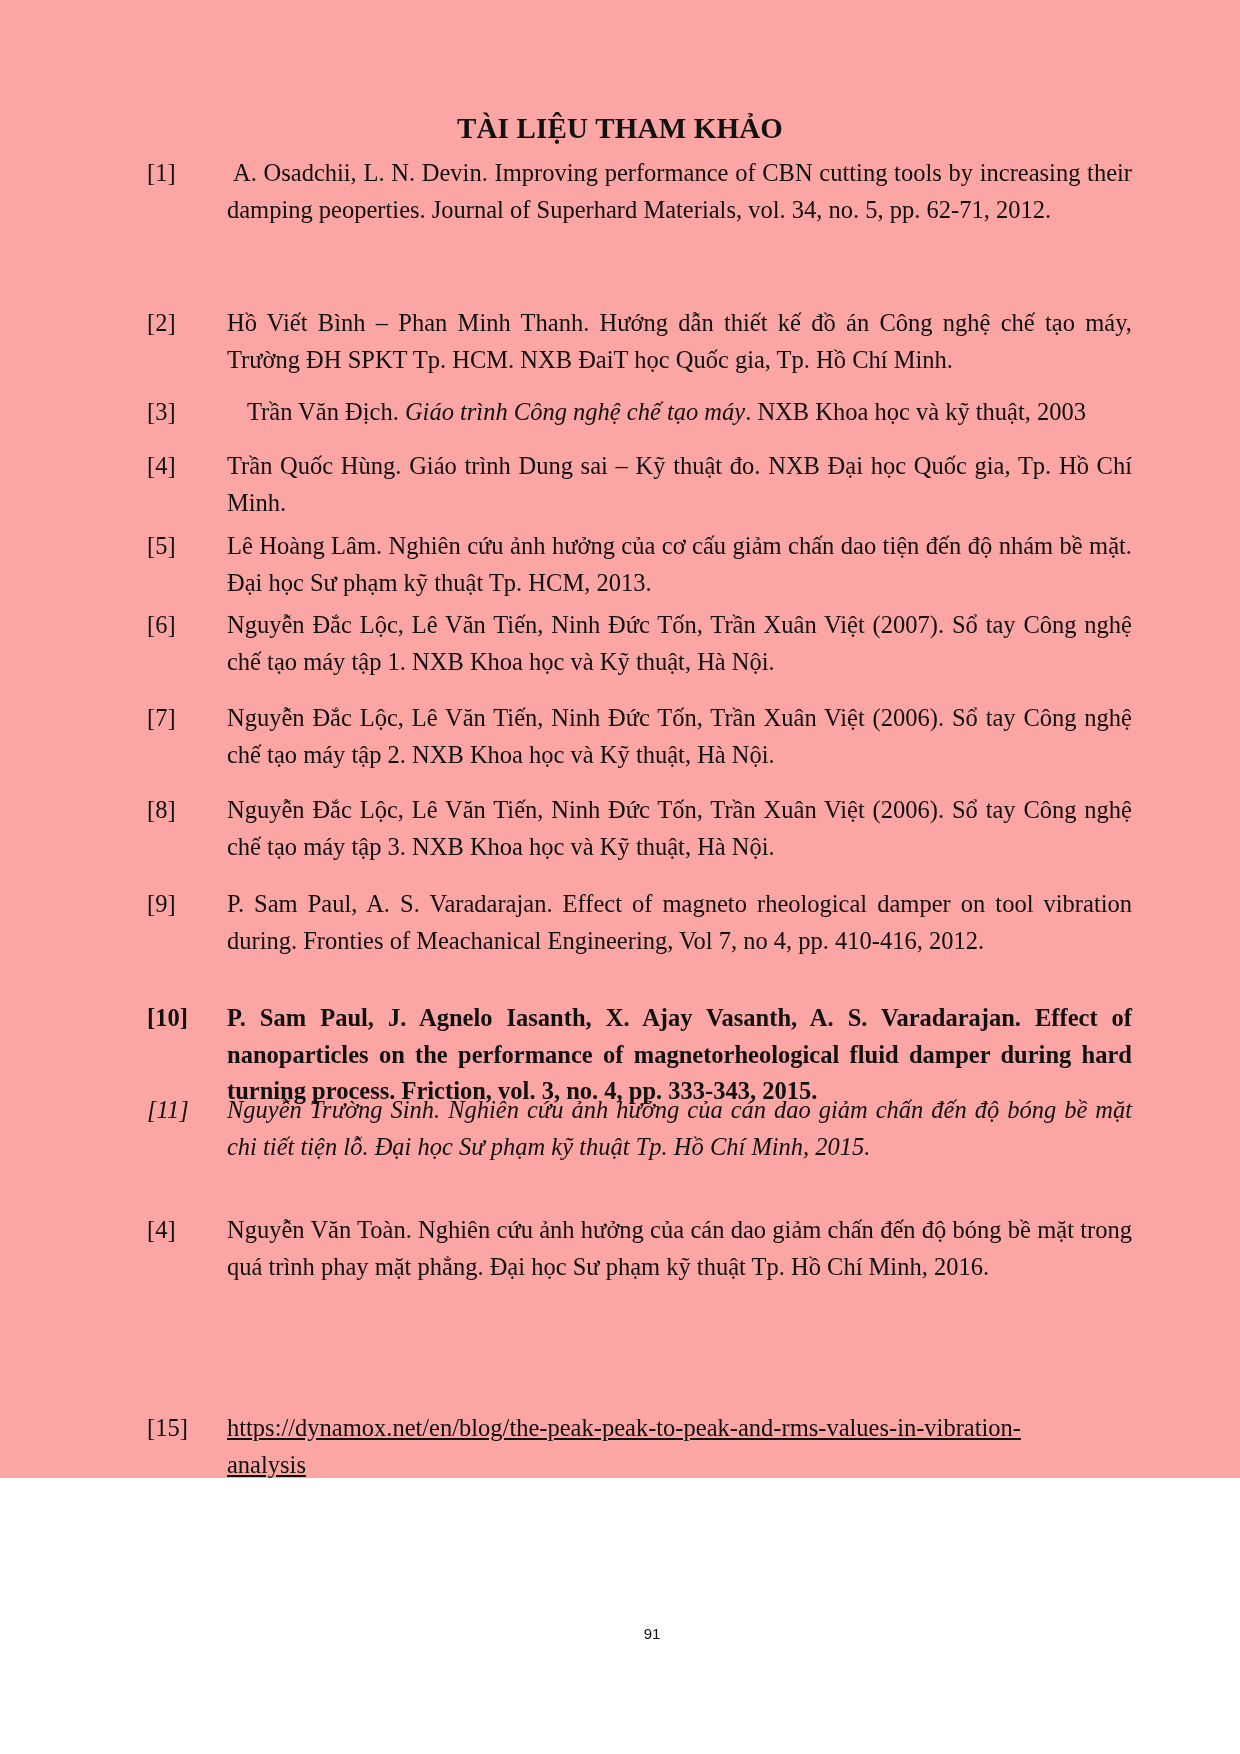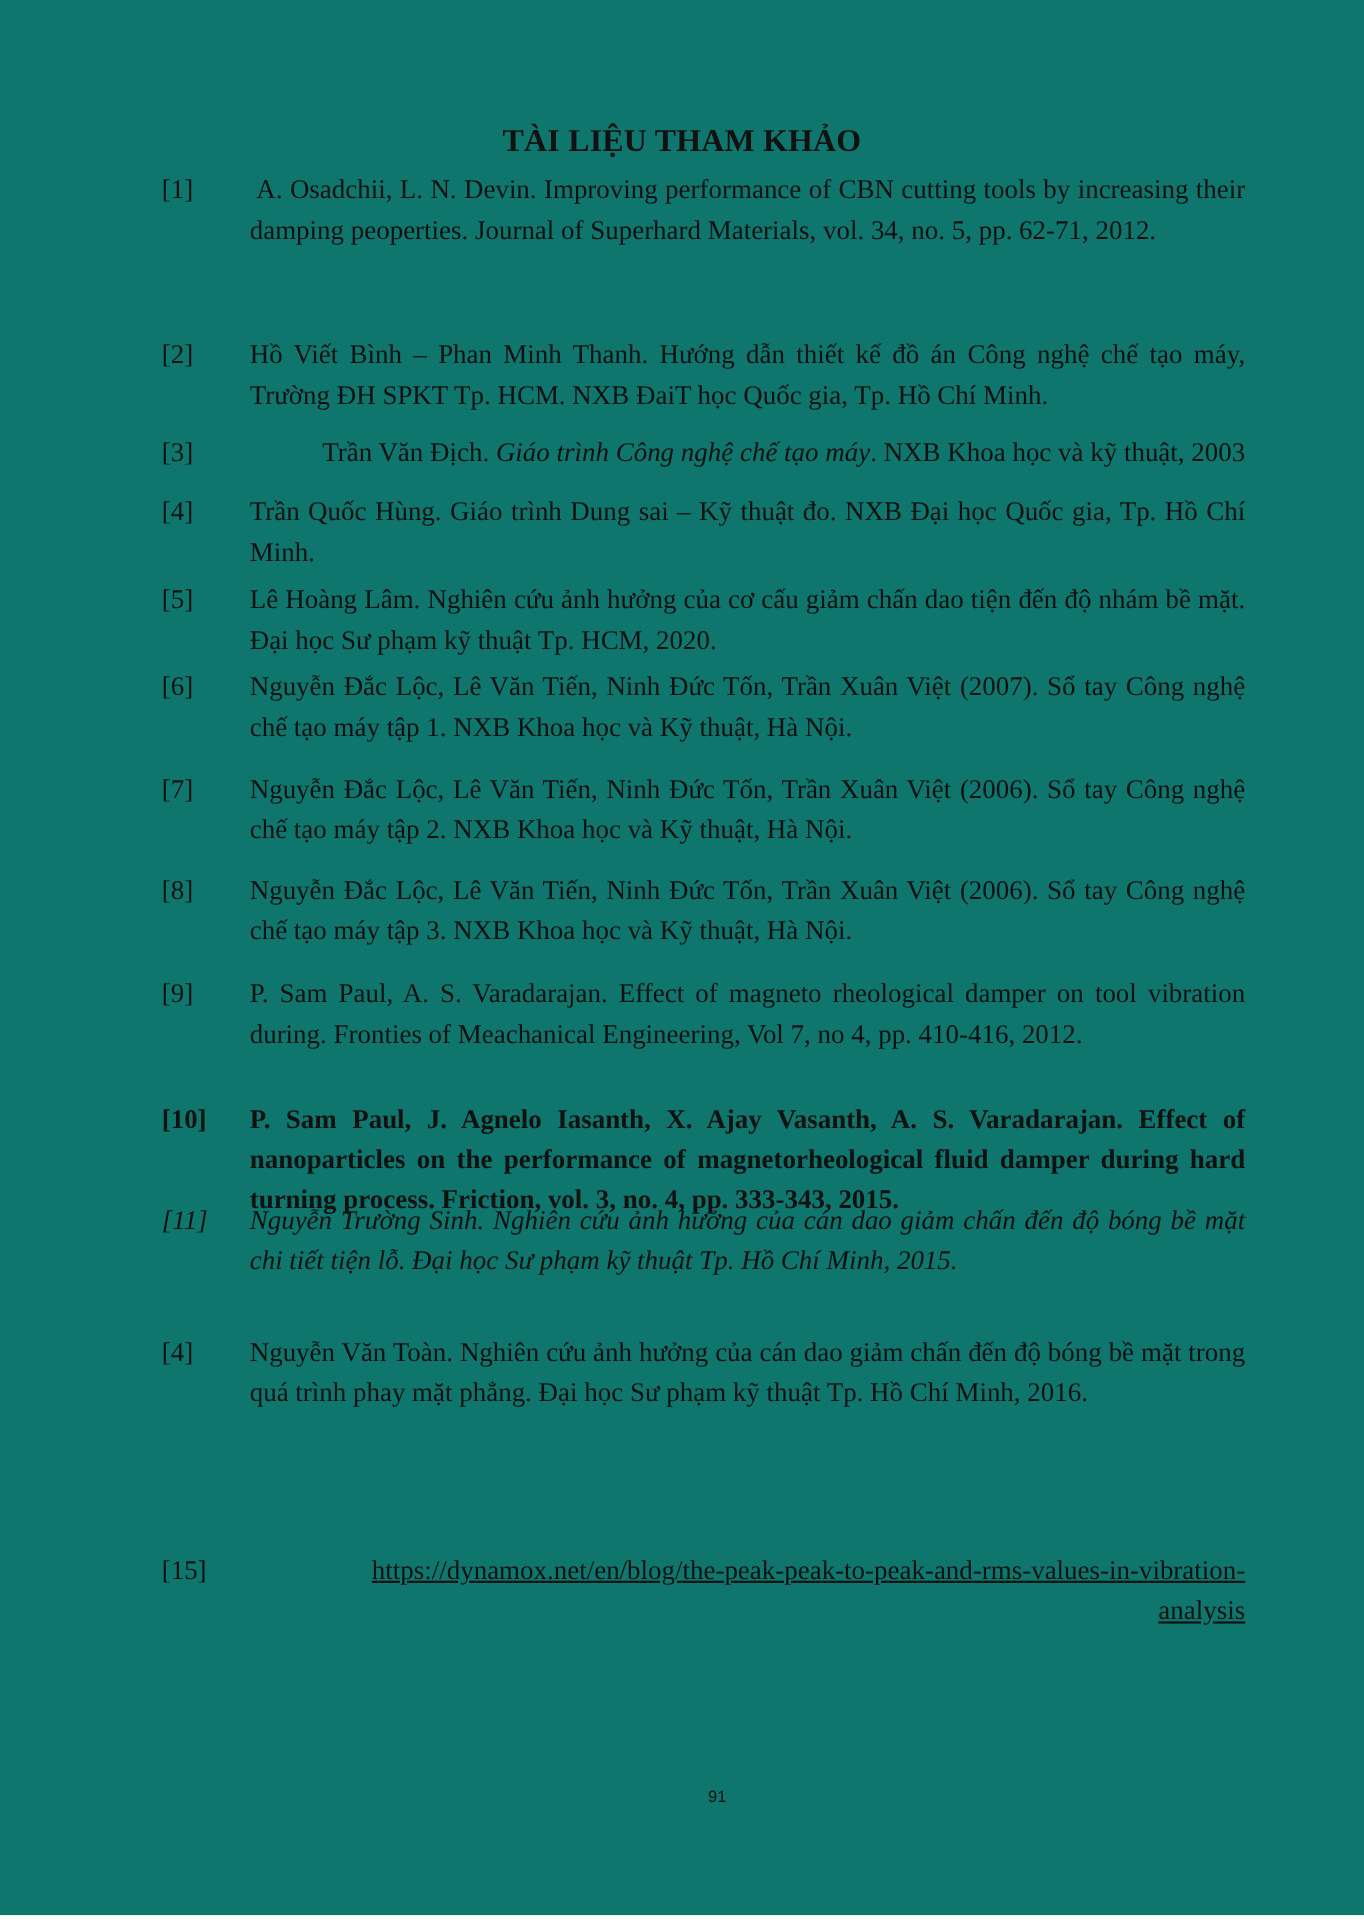--- a/index.html
+++ b/index.html
@@ -5,7 +5,7 @@
     html, body { margin: 0; padding: 0; background: #ffffff; }
     body { width: 1240px; height: 1754px; position: relative; overflow: hidden;
            font-family: "Liberation Serif", serif; color: #111111; }
-    .page { position: absolute; left: 0; top: 0; width: 1240px; height: 1741px; background: #0f766e; }
+    .page { position: absolute; left: 0; top: 0; width: 1240px; height: 1478px; background: #fca5a5; }
     .title { position: absolute; top: 112px; left: 0; width: 1240px; text-align: center;
              font-weight: bold; font-size: 29px; letter-spacing: 0.2px; color: #111; }
     .ref { position: absolute; left: 147px; width: 985px; font-size: 24.5px; line-height: 36.5px; }

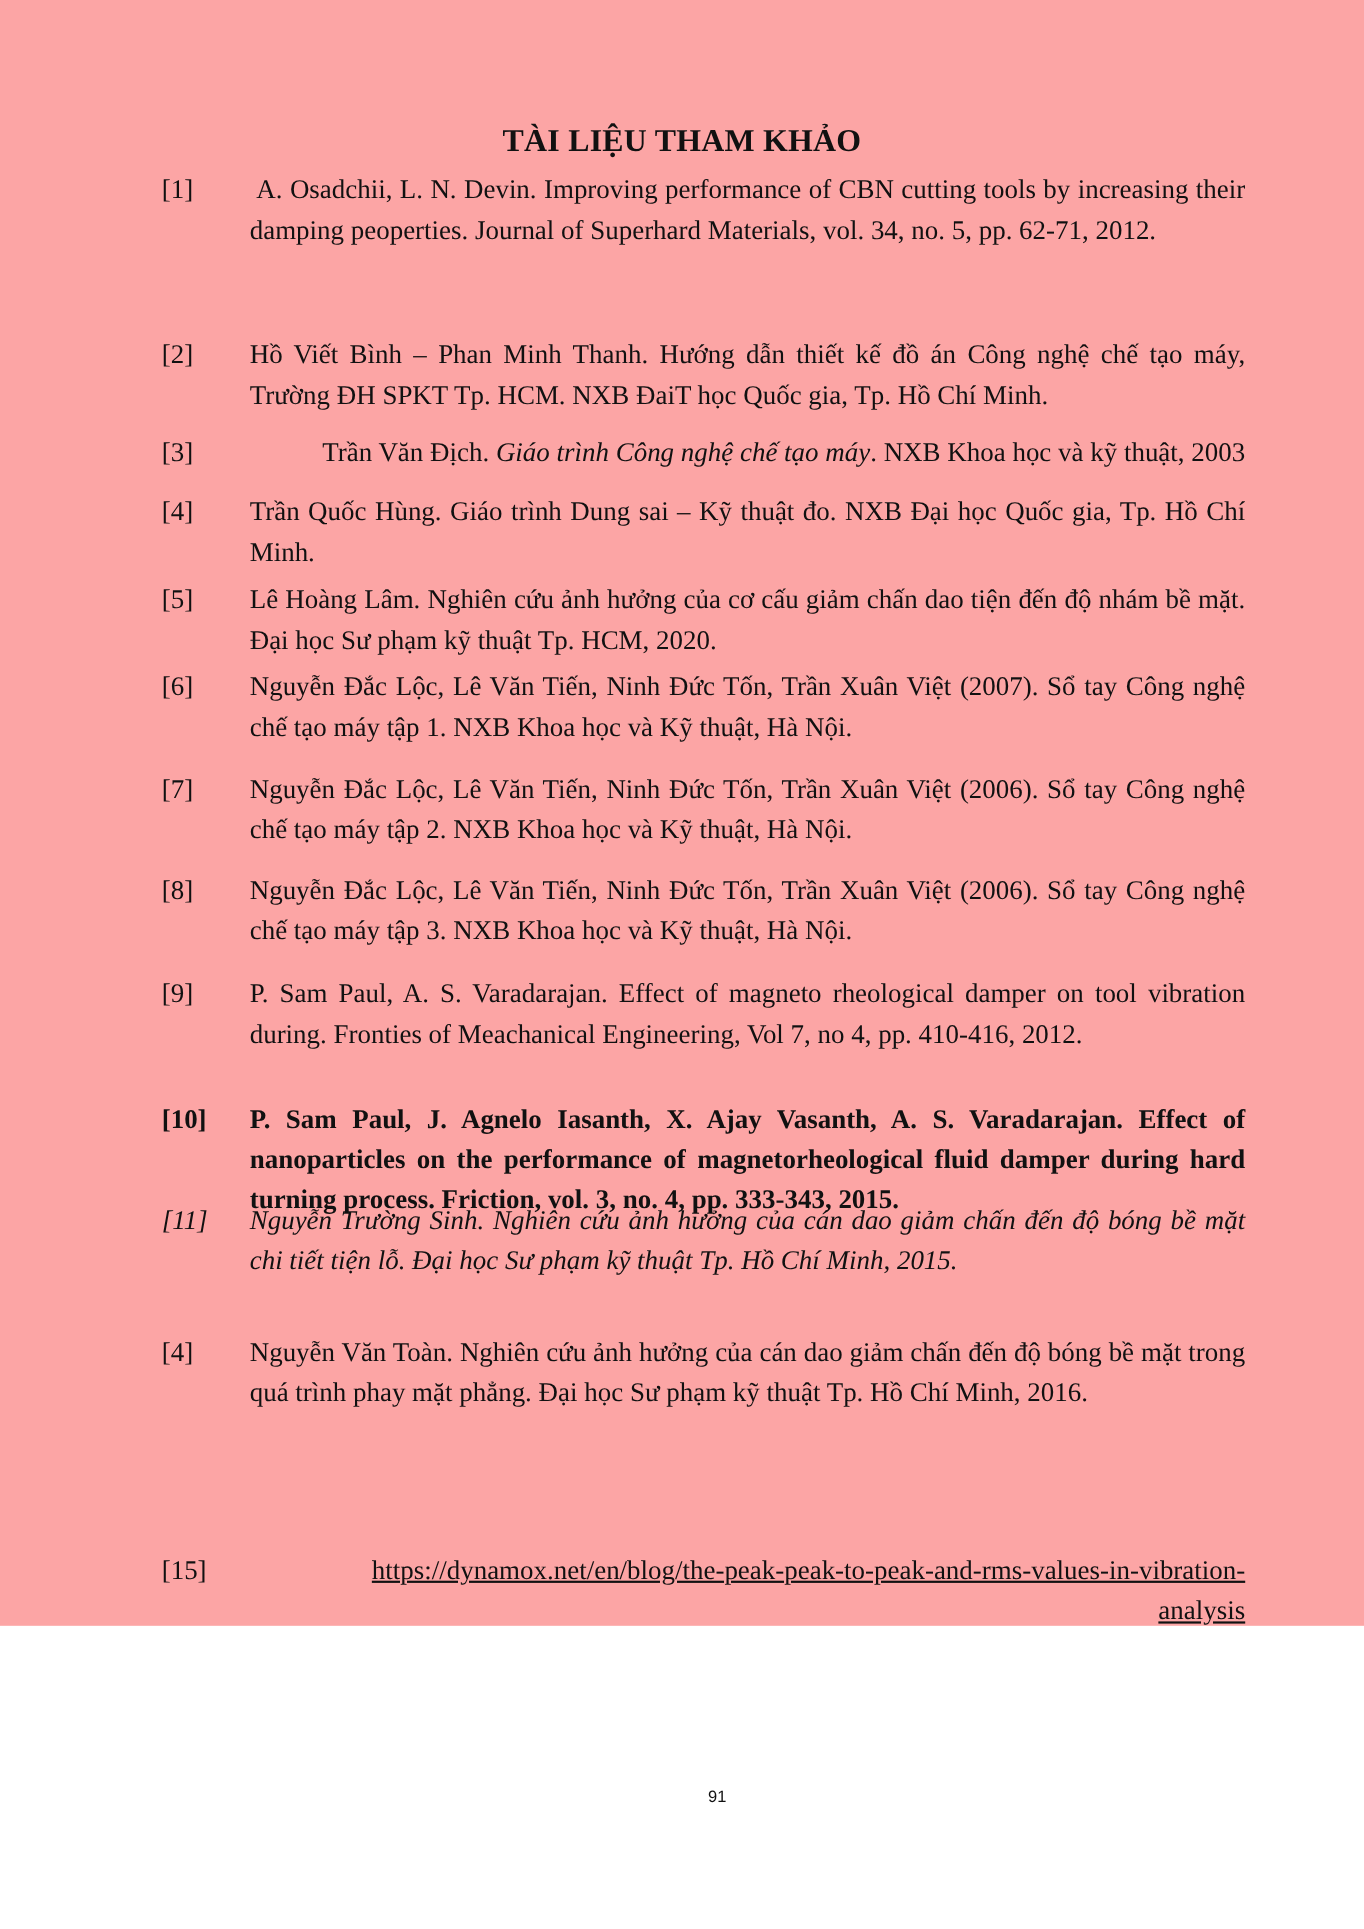--- a/index.html
+++ b/index.html
@@ -11,7 +11,7 @@
     .ref { position: absolute; left: 147px; width: 985px; font-size: 24.5px; line-height: 36.5px; }
     .ref .num { position: absolute; left: 0; top: 0; }
     .ref .body { margin-left: 80px; text-align: justify; display: block; }
-    .ref .body.nojust { text-align: right; }
+    .ref .body.nojust { text-align: left; }
     .ref .body.indent1 { text-indent: 6px; }
     .ref .body.indent3 { text-indent: 20px; }
     .it { font-style: italic; }

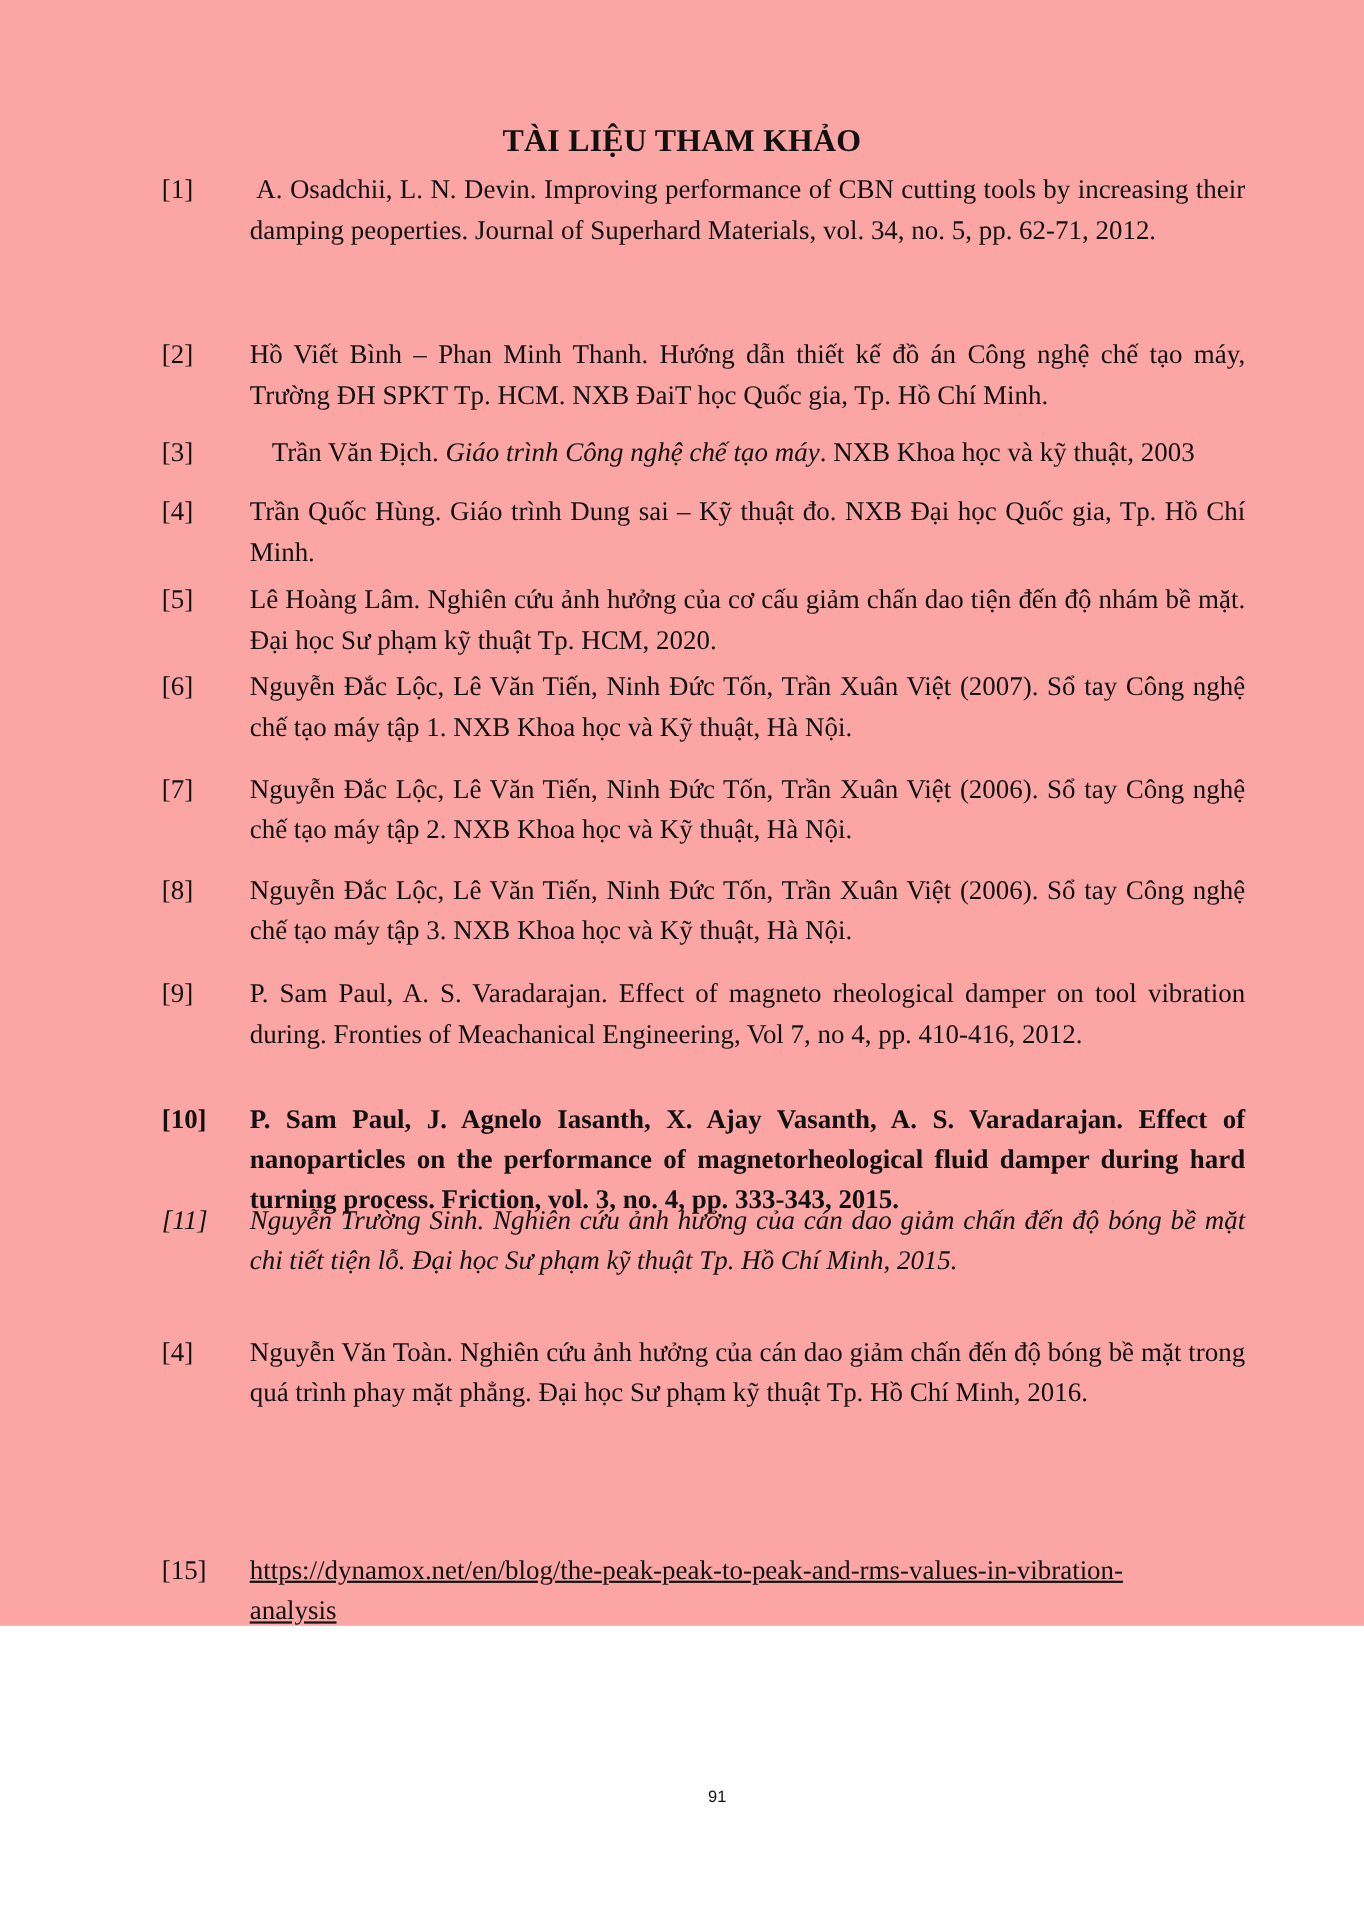--- a/index.html
+++ b/index.html
@@ -48,7 +48,7 @@
 
   <div class="ref" style="top:528px;">
     <span class="num">[5]</span>
-    <span class="body">Lê Hoàng Lâm. Nghiên cứu ảnh hưởng của cơ cấu giảm chấn dao tiện đến độ nhám bề mặt. Đại học Sư phạm kỹ thuật Tp. HCM, 2020.</span>
+    <span class="body">Lê Hoàng Lâm. Nghiên cứu ảnh hưởng của cơ cấu giảm chấn dao tiện đến độ nhám bề mặt. Đại học Sư phạm kỹ thuật Tp. HCM, 2013.</span>
   </div>
 
   <div class="ref" style="top:607px;">

